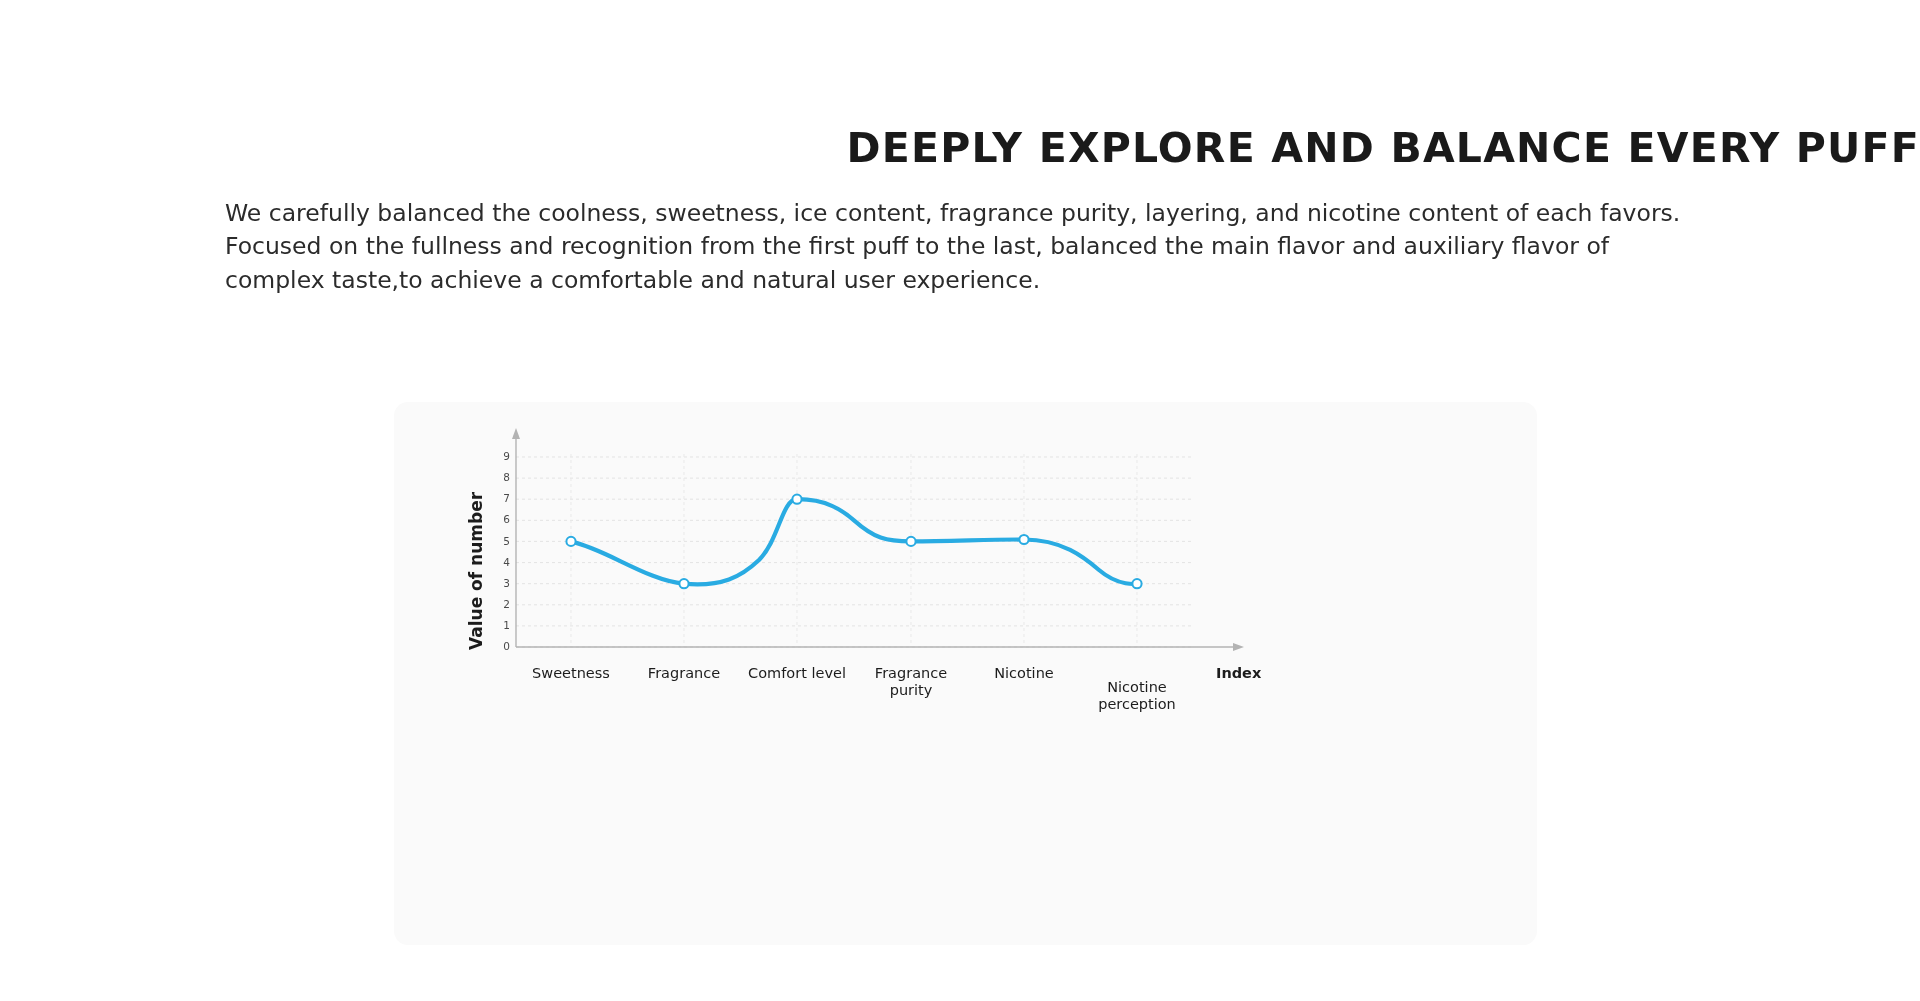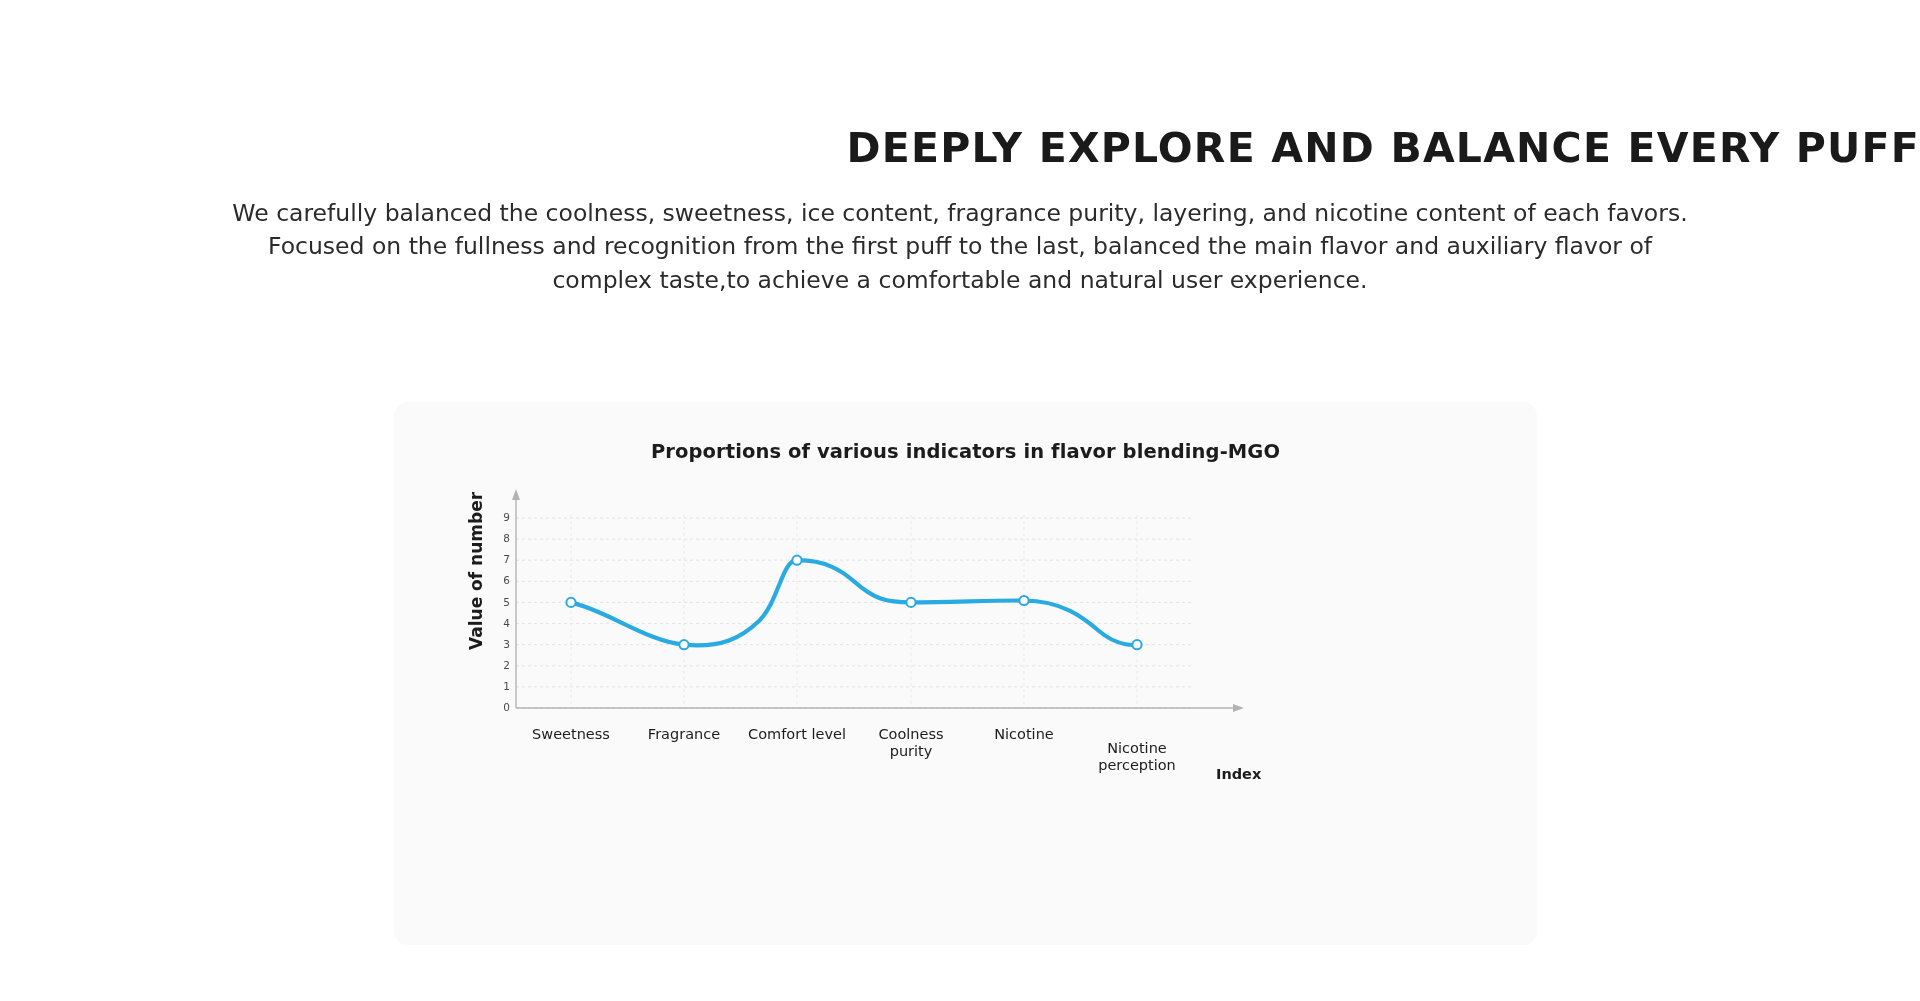--- a/index.html
+++ b/index.html
@@ -32,7 +32,7 @@
   .subcopy {
     width: 1470px;
     margin: 26px auto 0 auto;
-    text-align: center;
+    text-align: left;
     font-size: 23.5px;
     line-height: 1.42;
     color: #2b2b2b;

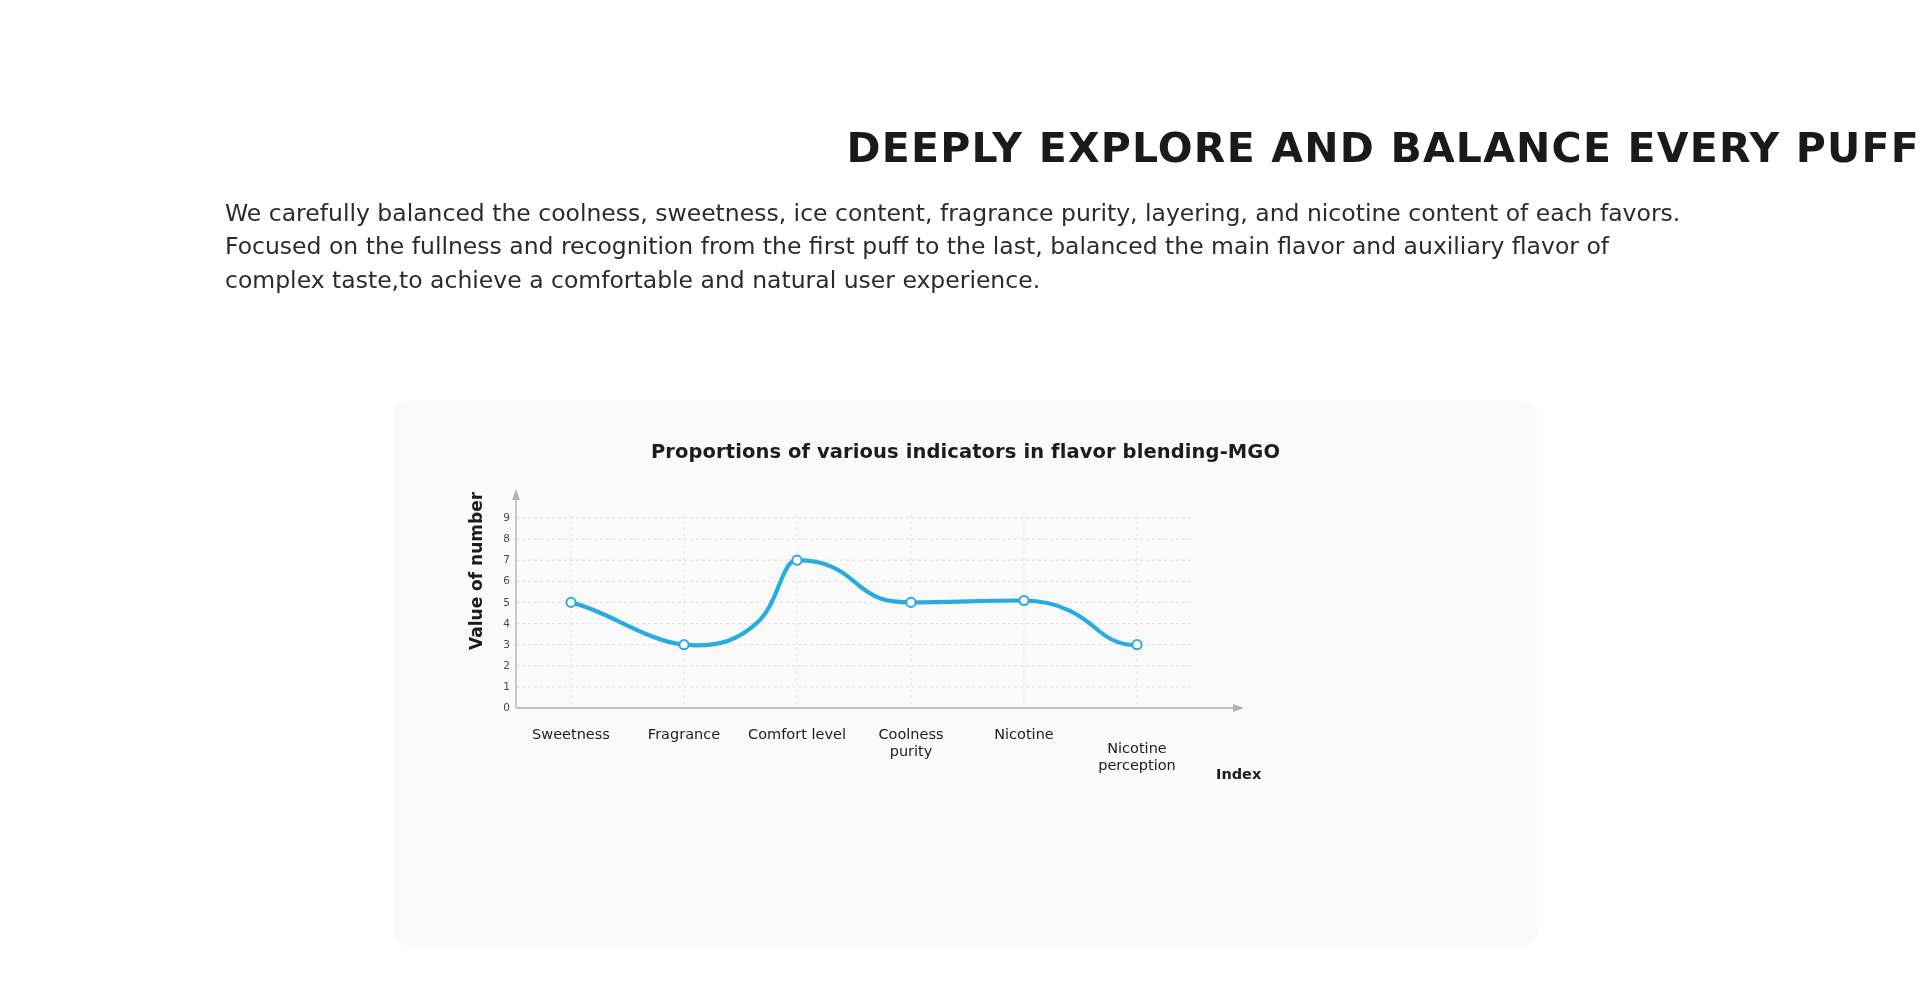--- a/index.html
+++ b/index.html
@@ -109,7 +109,6 @@
   <p class="subcopy">We carefully balanced the coolness, sweetness, ice content, fragrance purity, layering, and nicotine content of each favors. Focused on the fullness and recognition from the first puff to the last, balanced the main flavor and auxiliary flavor of complex taste,to achieve a comfortable and natural user experience.</p>
 
   <div class="chart-card">
-    <div class="chart-title">Proportions of various indicators in flavor blending-MGO</div>
 
     <div class="chart-area">
 

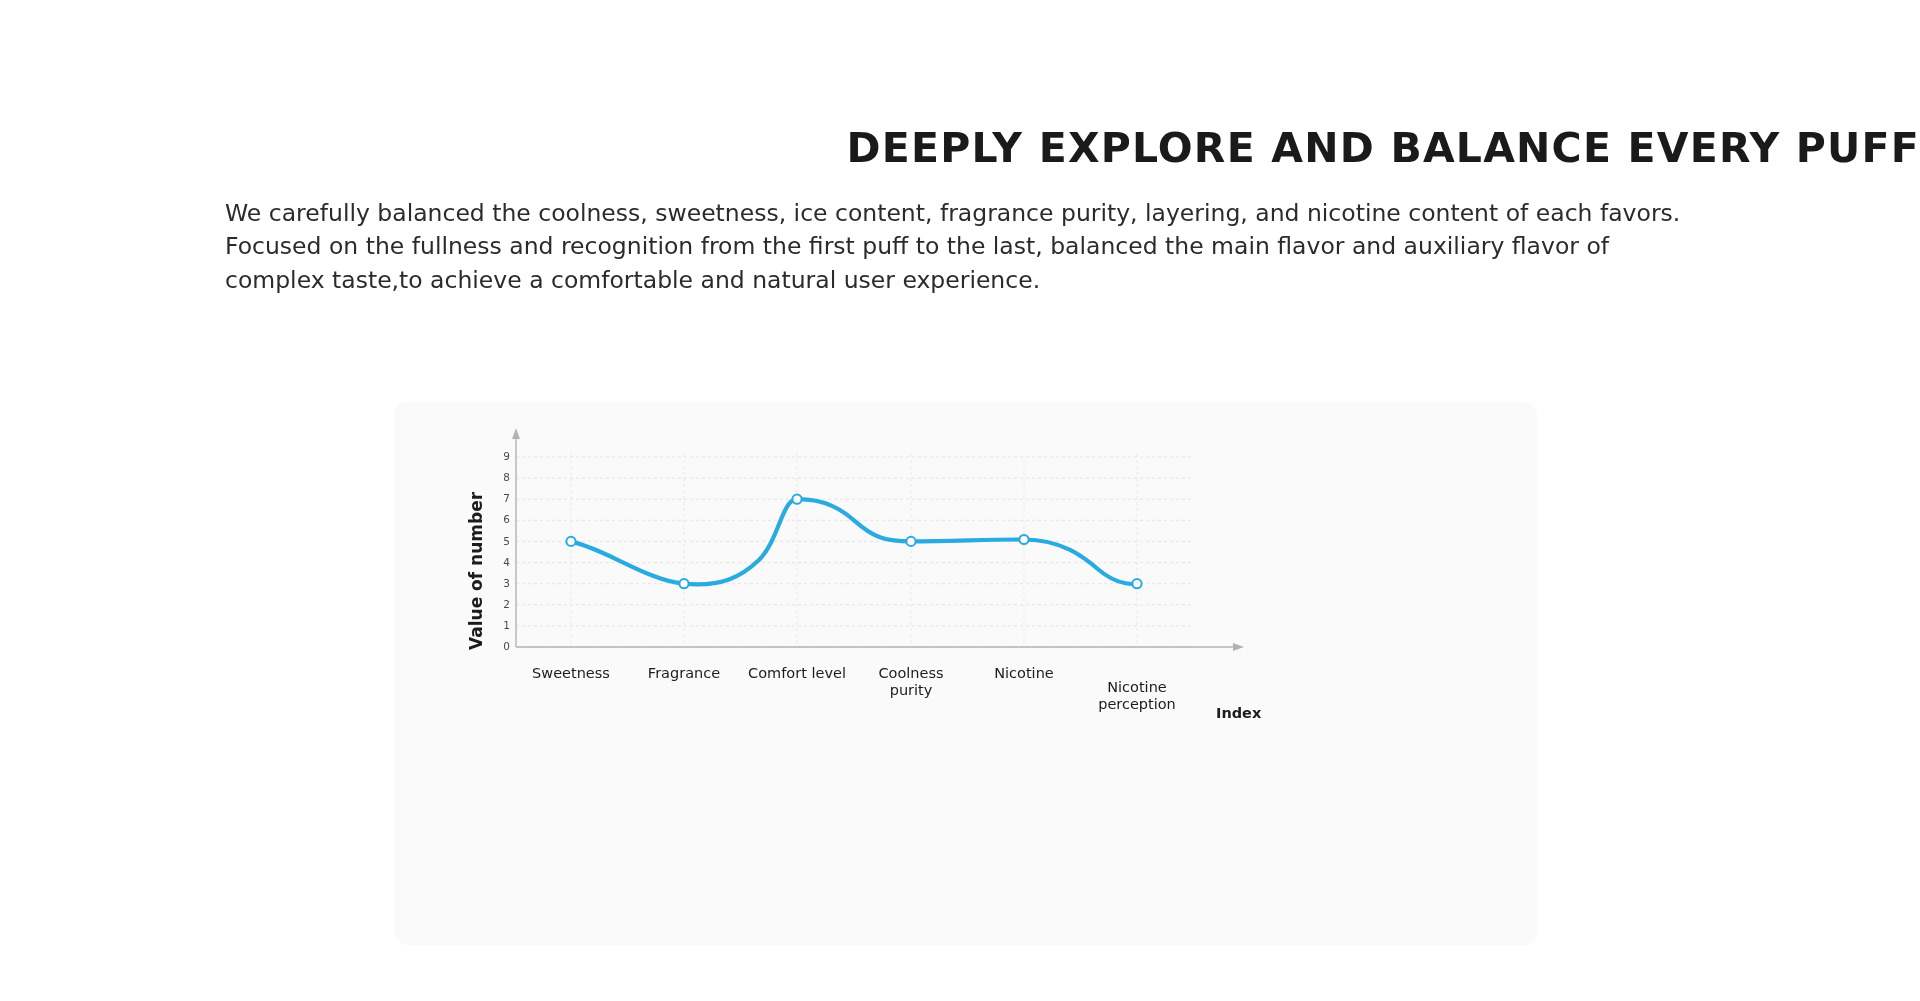--- a/index.html
+++ b/index.html
@@ -172,7 +172,7 @@
       <div class="xtick" style="left:112px; top:263px; width:130px;">Sweetness</div>
       <div class="xtick" style="left:225px; top:263px; width:130px;">Fragrance</div>
       <div class="xtick" style="left:353px; top:263px; width:100px;">Comfort level</div>
-      <div class="xtick" style="left:462px; top:263px; width:110px;">Coolness purity</div>
+      <div class="xtick" style="left:462px; top:263px; width:110px;">Fragrance purity</div>
       <div class="xtick" style="left:565px; top:263px; width:130px;">Nicotine</div>
       <div class="xtick" style="left:688px; top:277px; width:110px;">Nicotine perception</div>
 

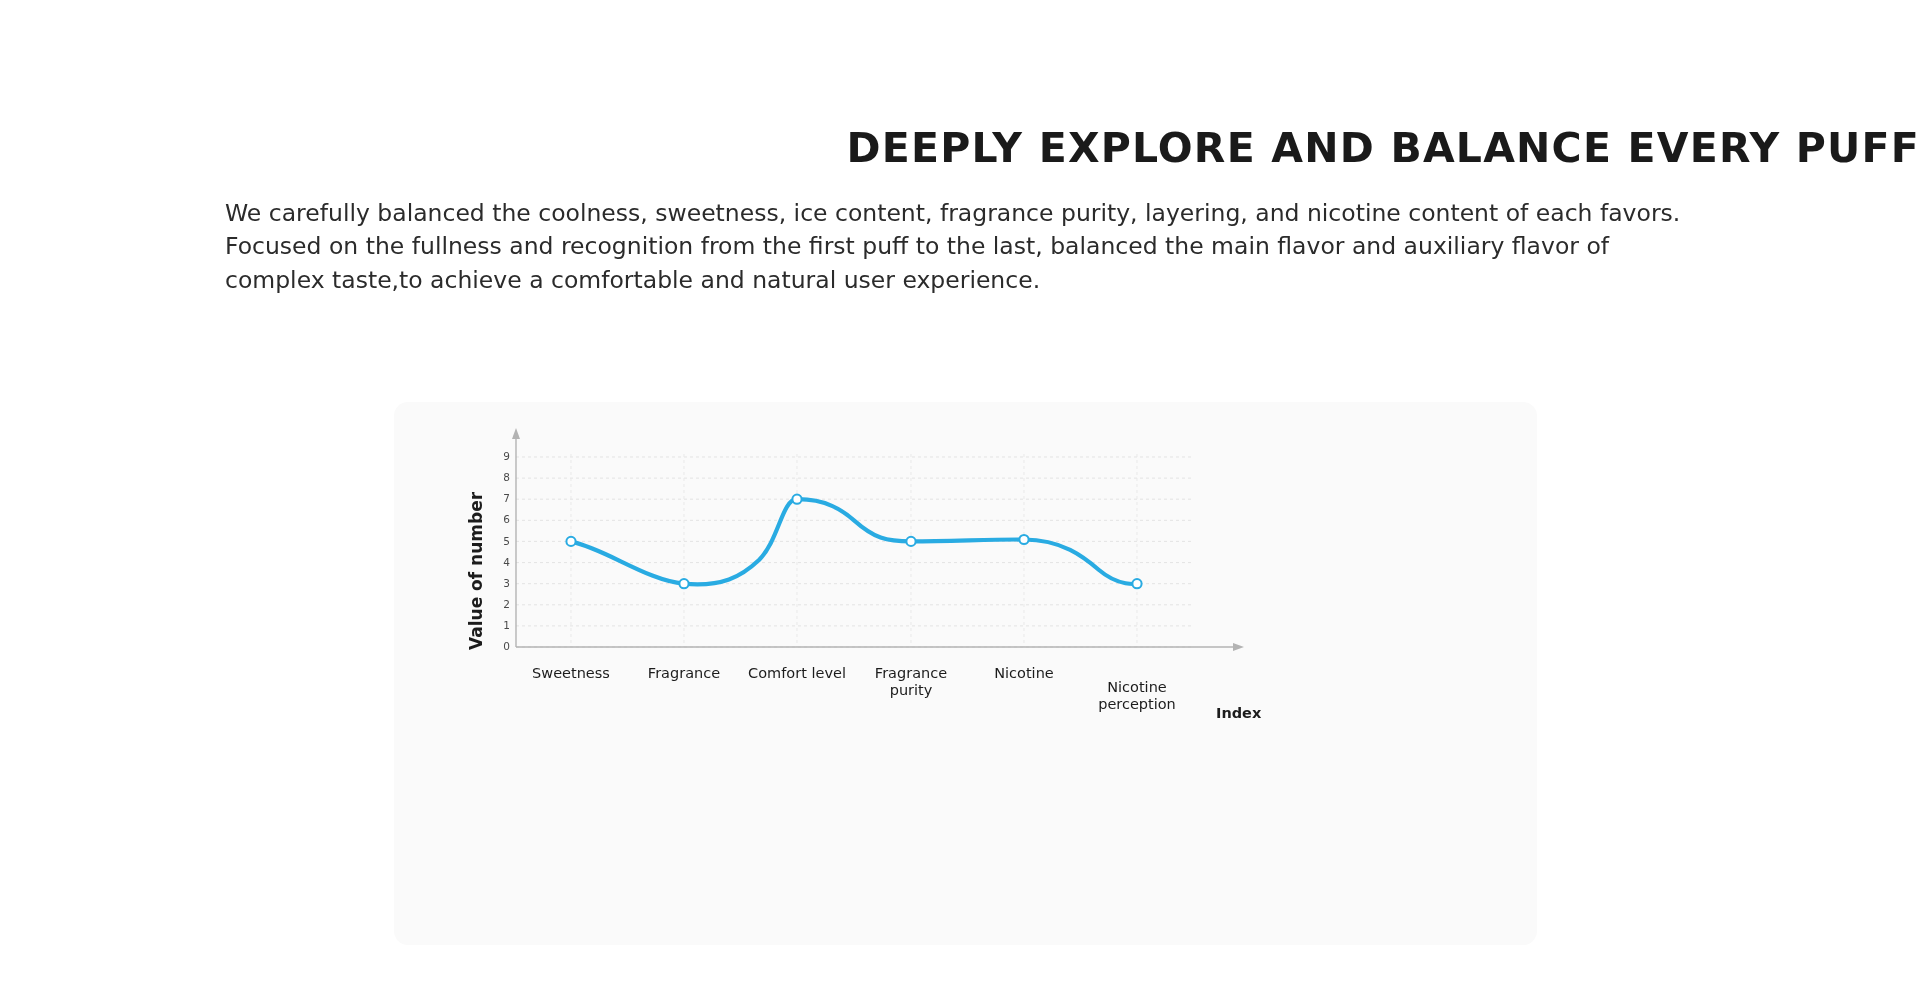--- a/index.html
+++ b/index.html
@@ -89,7 +89,6 @@
     font-size: 14.5px;
     font-weight: 700;
     color: #1c1c1c;
-    margin-top: 40px;
   }
   .ynum {
     position: absolute;

